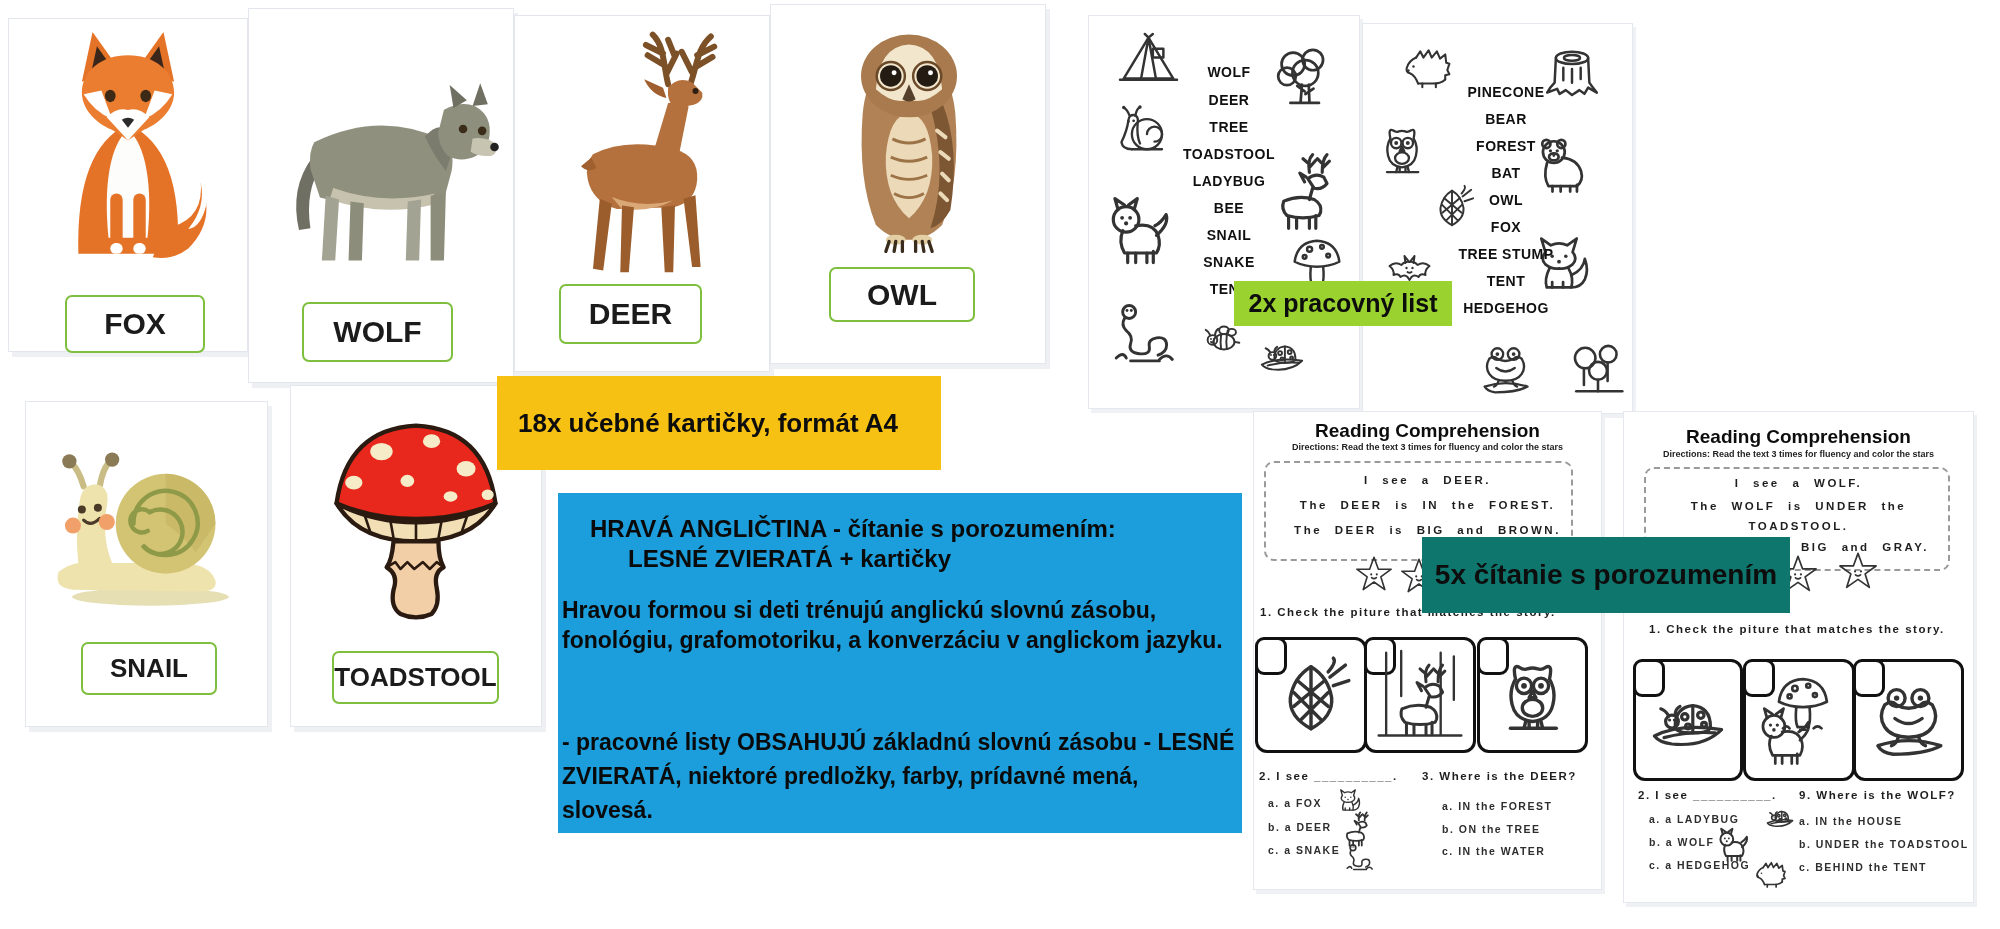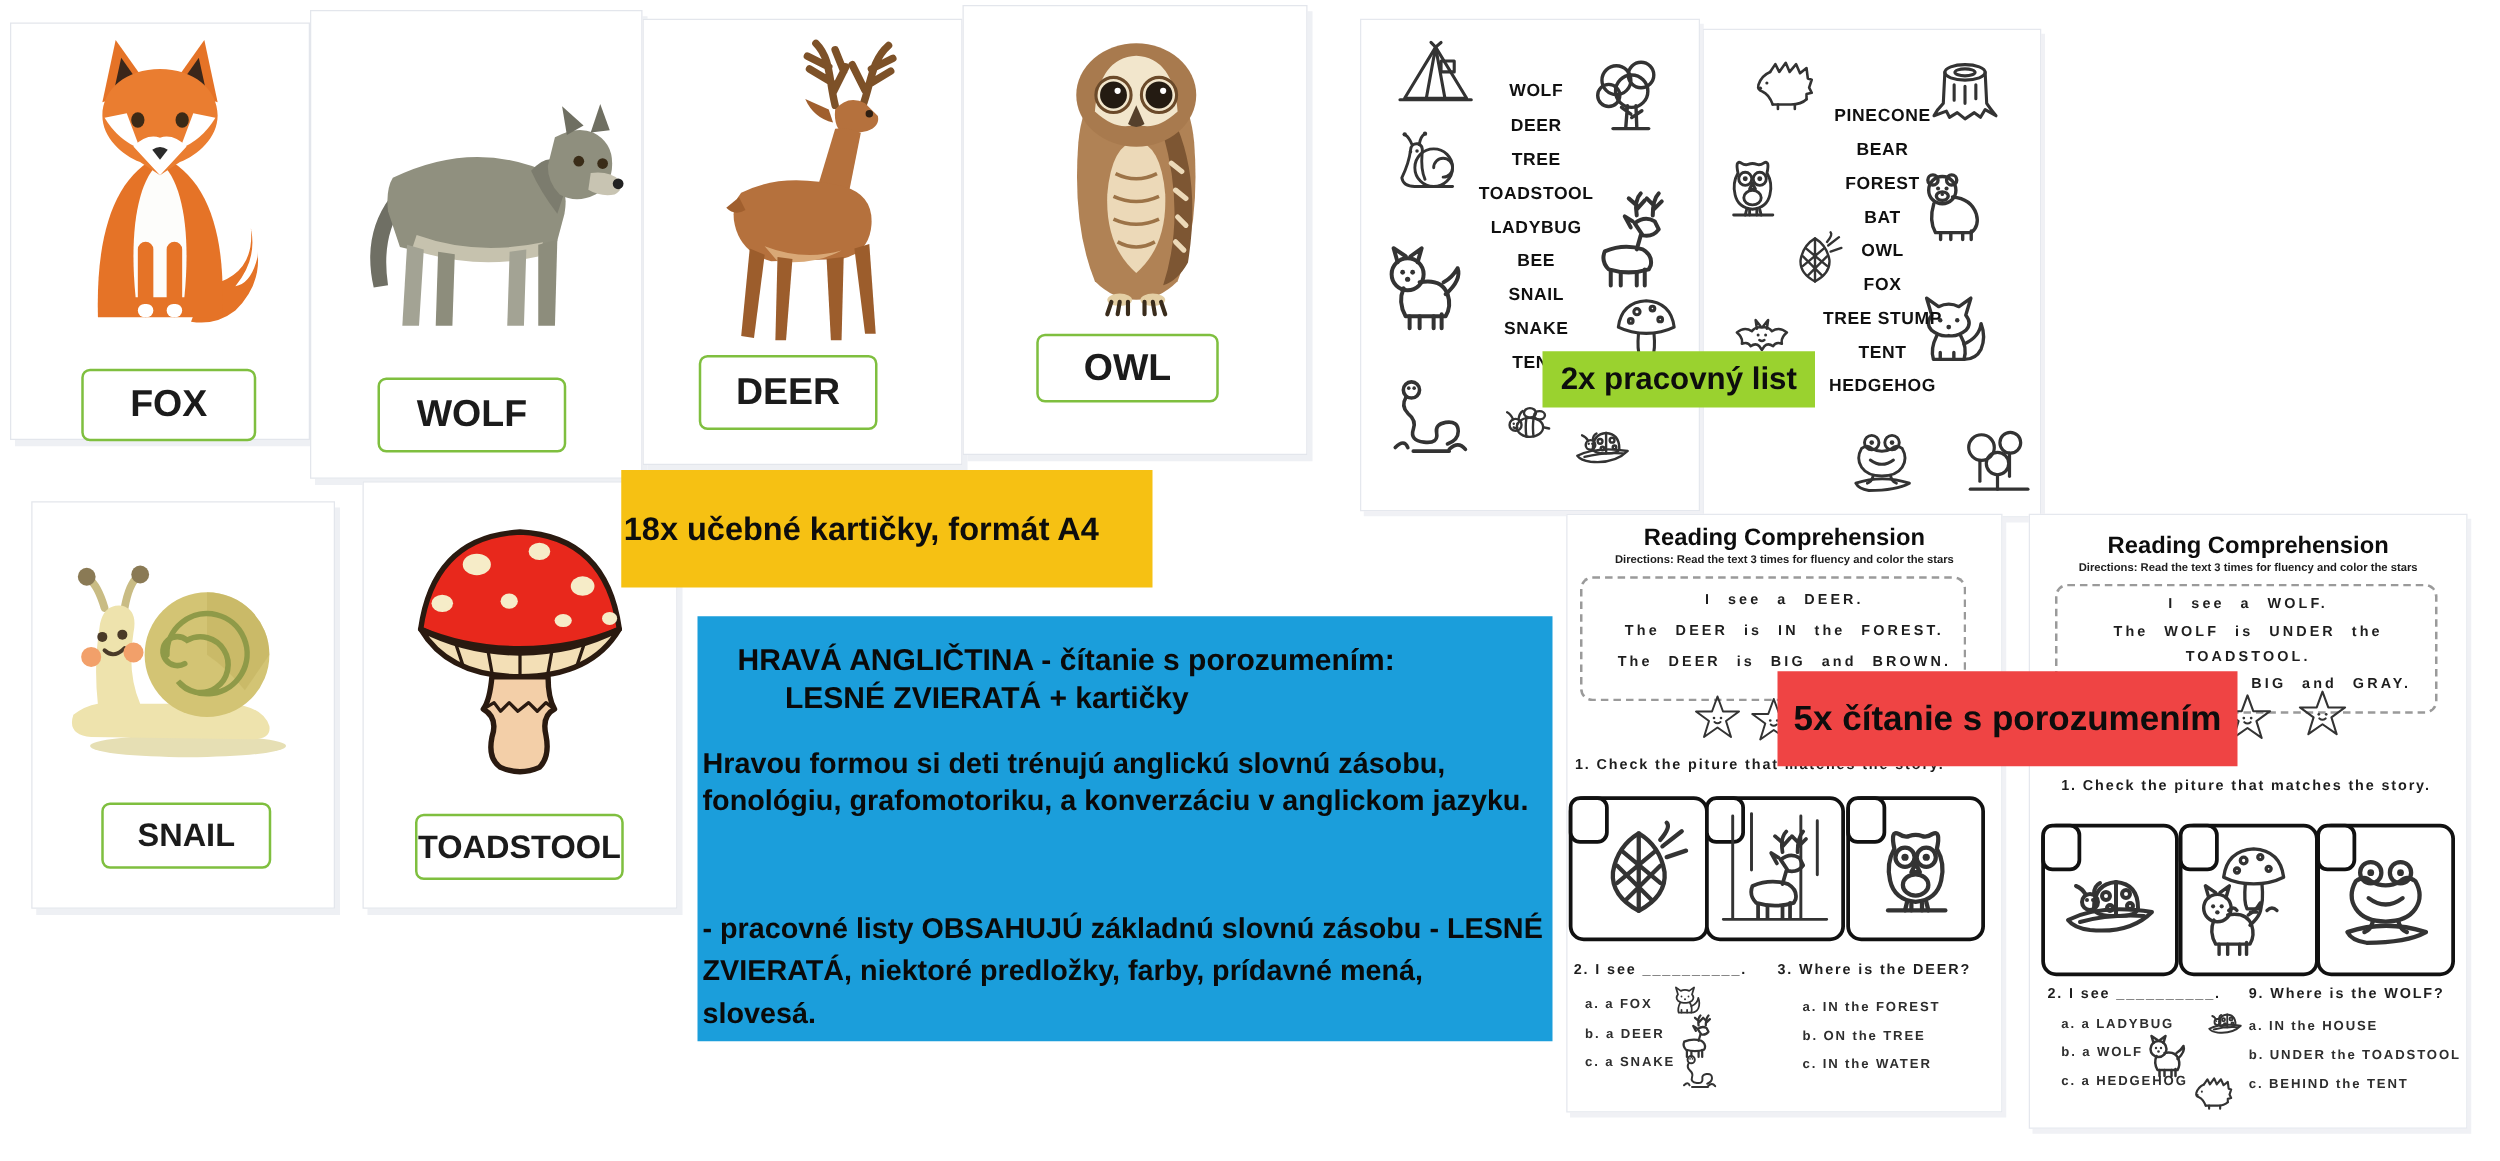--- a/index.html
+++ b/index.html
@@ -536,7 +536,7 @@
     <div class="opt" style="left:175px;top:449px">c. BEHIND the TENT</div>
   </div>
 
-  <div class="banner" style="left:497px;top:376px;width:423px;height:94px;background:#f6c113;font-size:26px;padding-left:2px">
+  <div class="banner" style="left:497px;top:376px;width:423px;height:94px;background:#f6c113;font-size:26px;padding-left:21px">
     <span>18x učebné kartičky, formát A4</span>
   </div>
   <div class="banner" style="left:1234px;top:281px;width:218px;height:45px;background:#9ad22f;font-size:25px;justify-content:center">

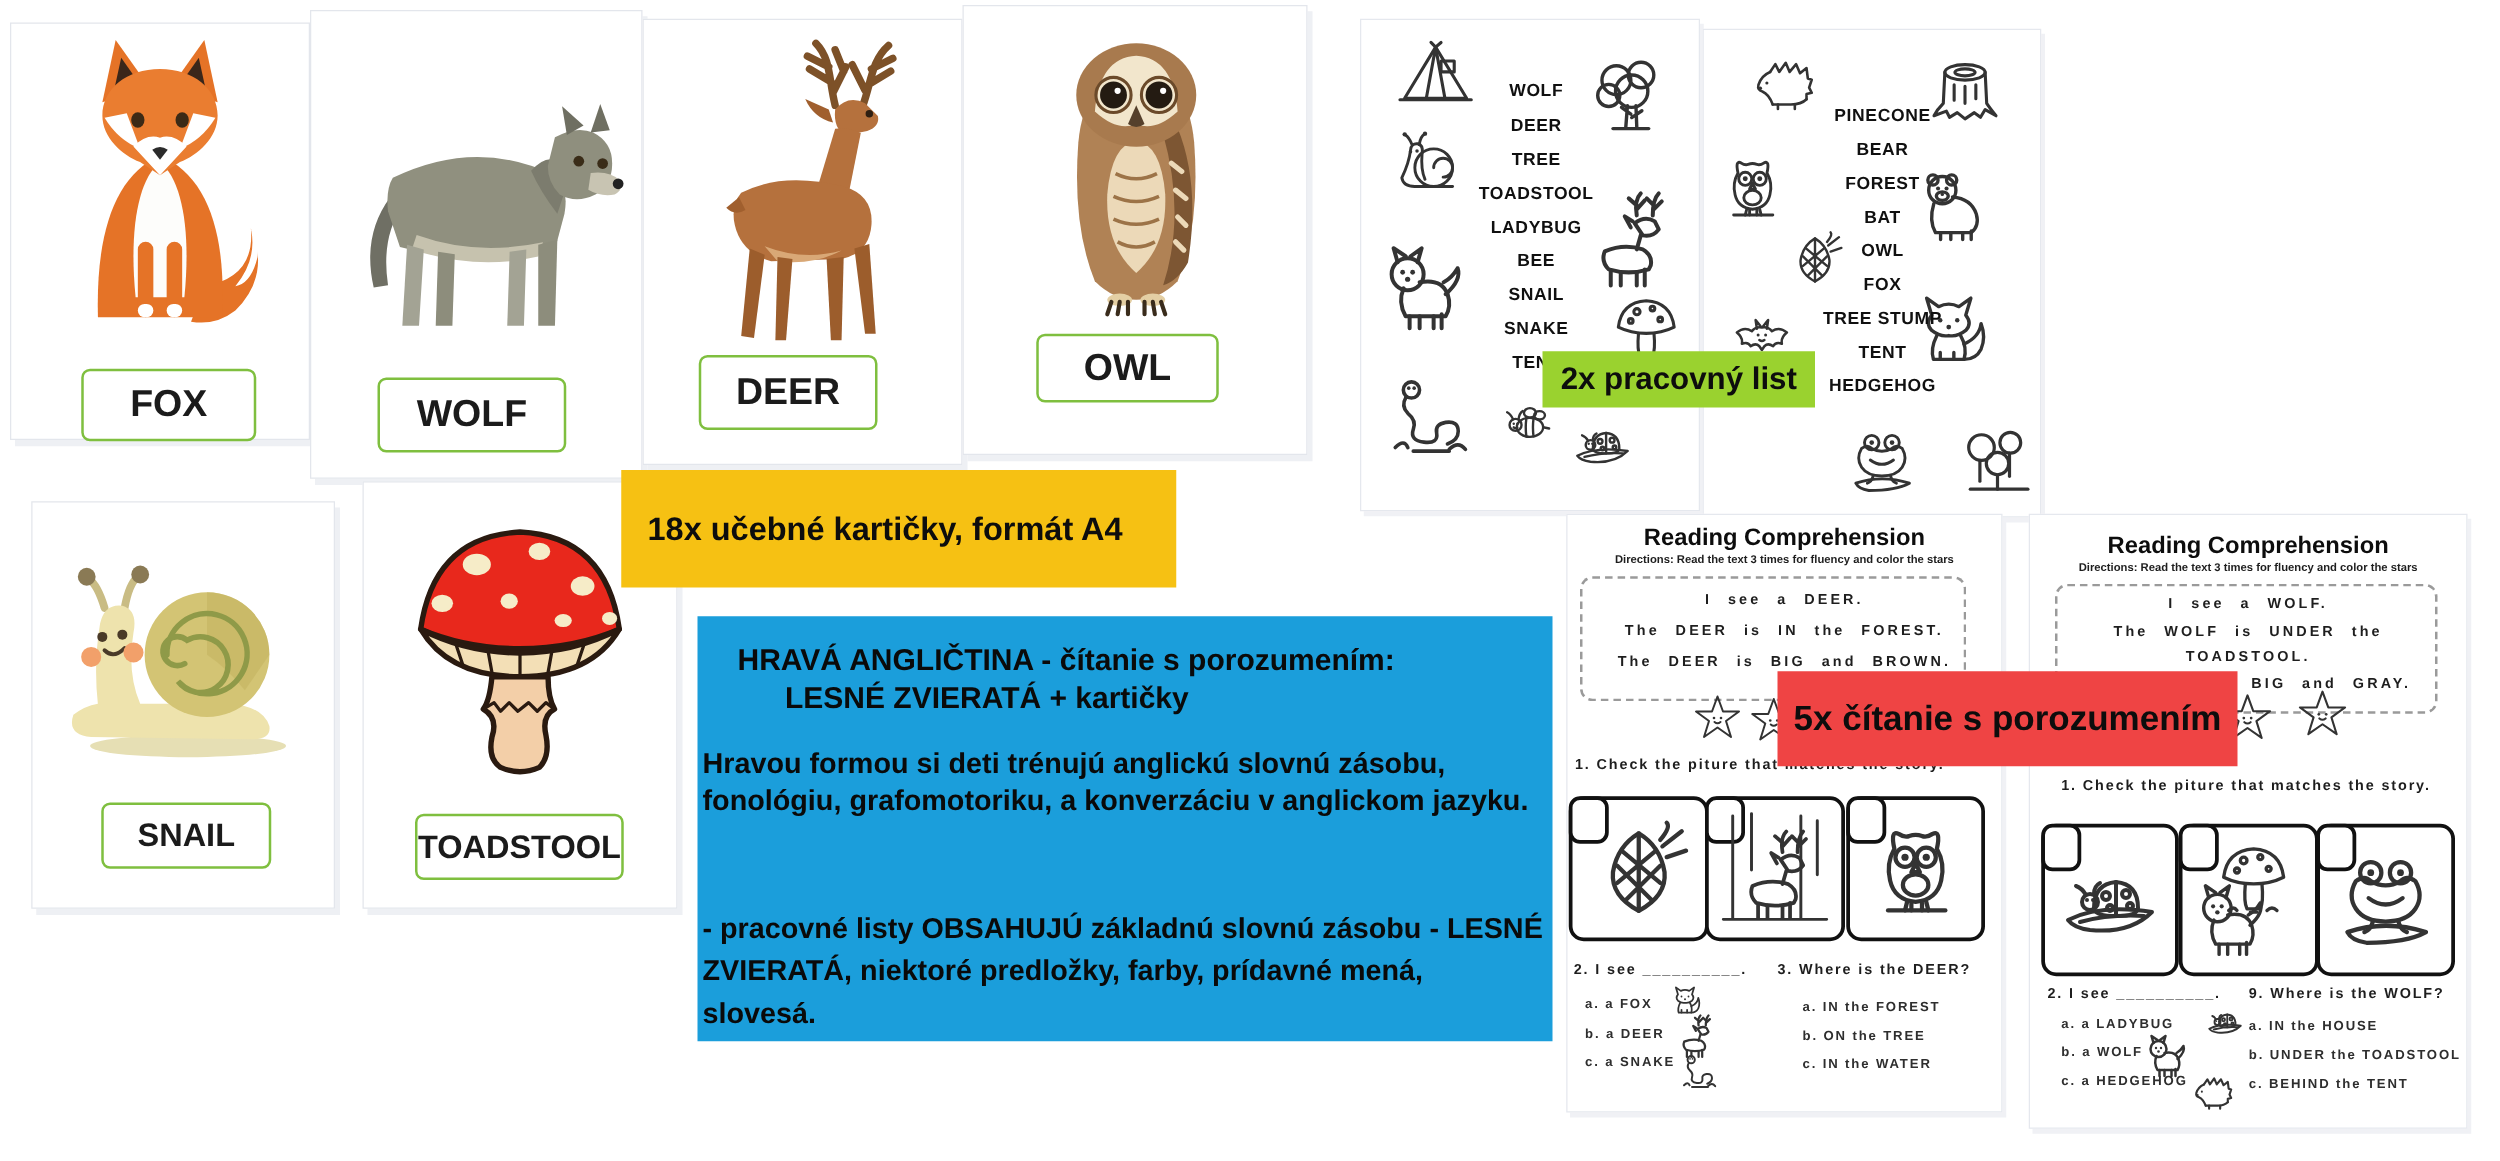--- a/index.html
+++ b/index.html
@@ -542,7 +542,7 @@
   <div class="banner" style="left:1234px;top:281px;width:218px;height:45px;background:#9ad22f;font-size:25px;justify-content:center">
     <span>2x pracovný list</span>
   </div>
-  <div class="banner" style="left:1422px;top:537px;width:368px;height:76px;background:#ef4444;font-size:28px;justify-content:center">
+  <div class="banner" style="left:1422px;top:537px;width:368px;height:76px;background:#0f766e;font-size:28px;justify-content:center">
     <span>5x čítanie s porozumením</span>
   </div>
 

